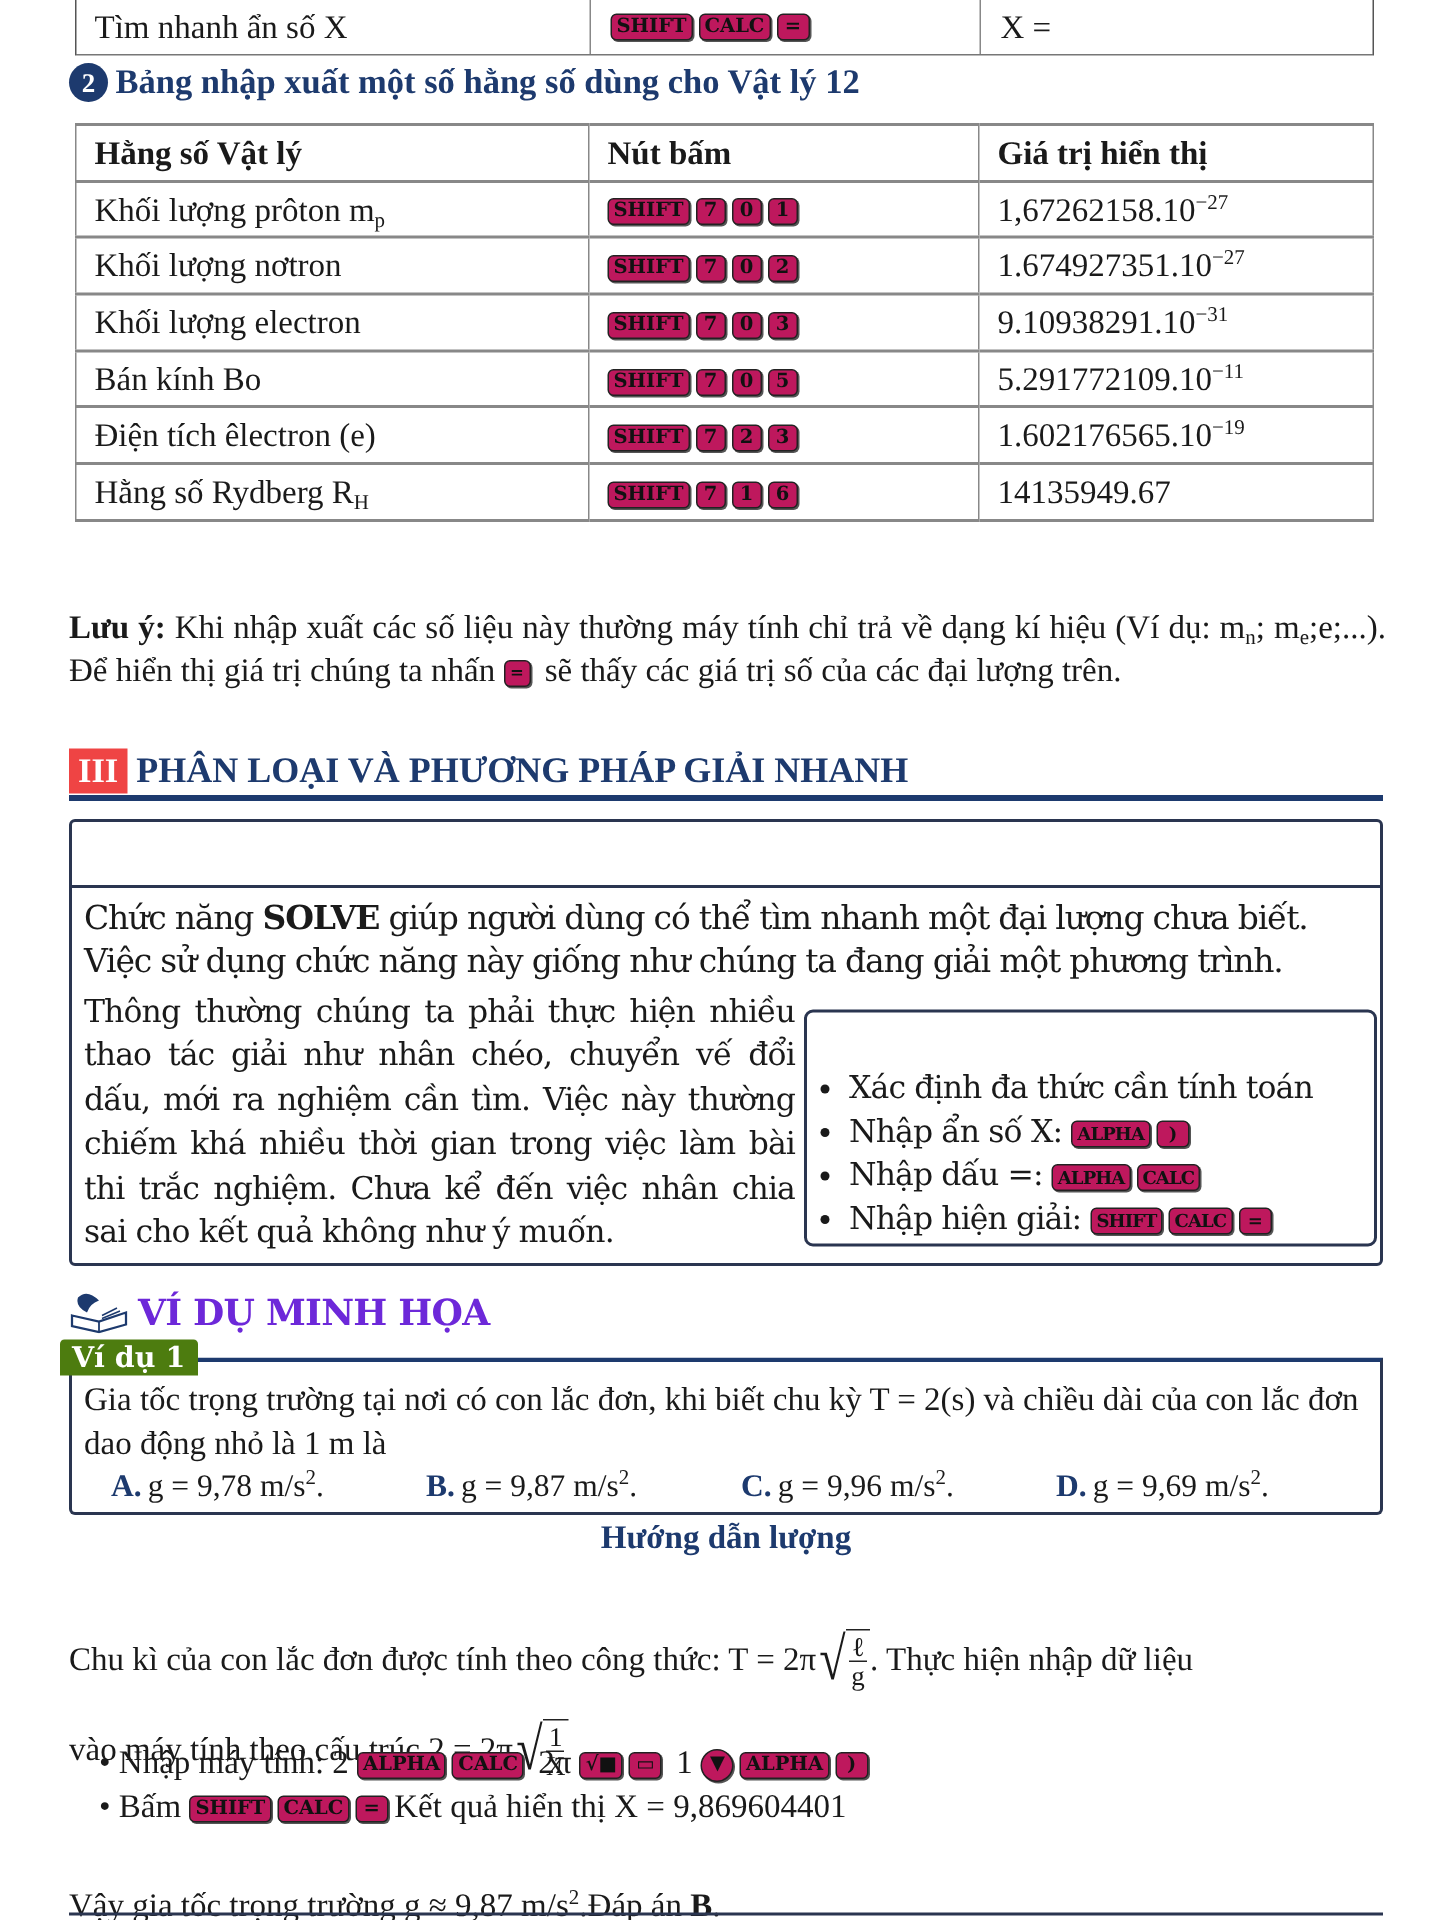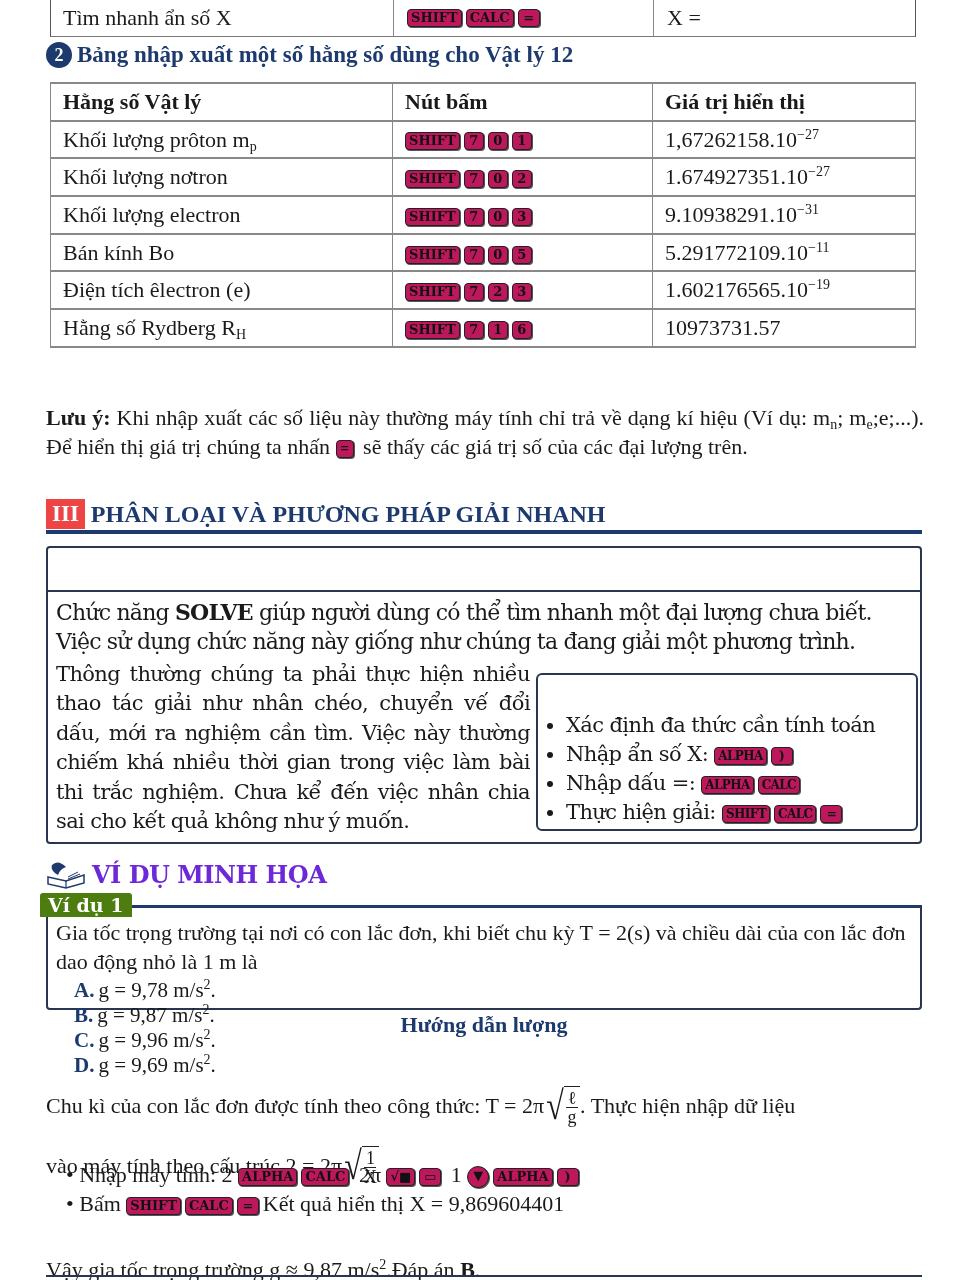--- a/index.html
+++ b/index.html
@@ -138,7 +138,7 @@
       <tr>
         <td><span>Hằng số Rydberg R</span><sub>H</sub></td>
         <td><span class="key">SHIFT</span><span class="key num">7</span><span class="key num">1</span><span class="key num">6</span></td>
-        <td><span>10973731.57</span></td>
+        <td><span>14135949.67</span></td>
       </tr>
     </tbody>
 </table>

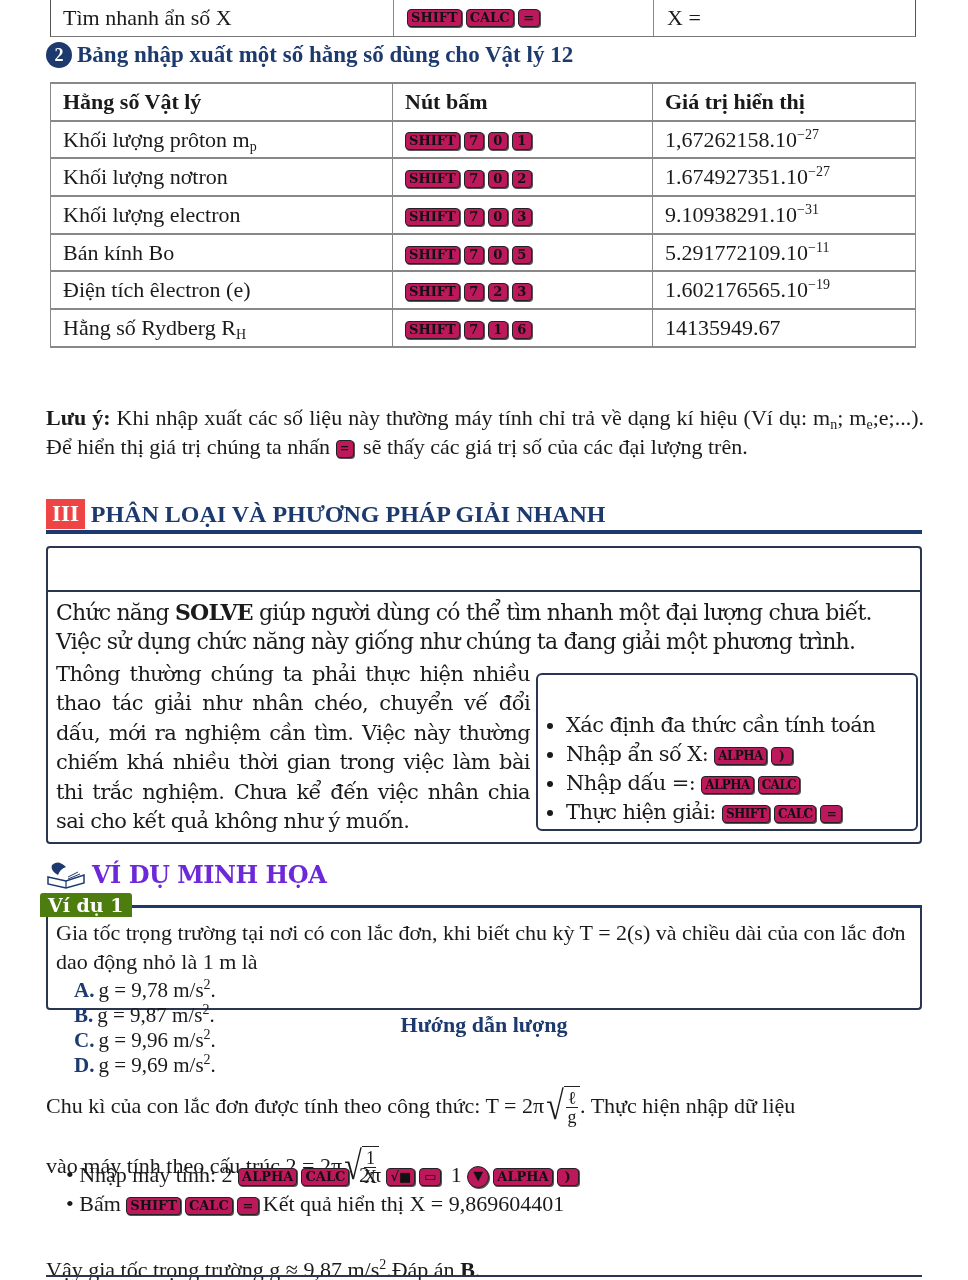--- a/index.html
+++ b/index.html
@@ -163,7 +163,7 @@
         <li><span>Xác định đa thức cần tính toán</span></li>
         <li><span>Nhập ẩn số X: </span><span class="key">ALPHA</span><span class="key">)</span></li>
         <li><span>Nhập dấu =: </span><span class="key">ALPHA</span><span class="key">CALC</span></li>
-        <li><span>Thực hiện giải: </span><span class="key">SHIFT</span><span class="key">CALC</span><span class="key">=</span></li>
+        <li><span>Nhập hiện giải: </span><span class="key">SHIFT</span><span class="key">CALC</span><span class="key">=</span></li>
       </ul>
   </div>
 </div>

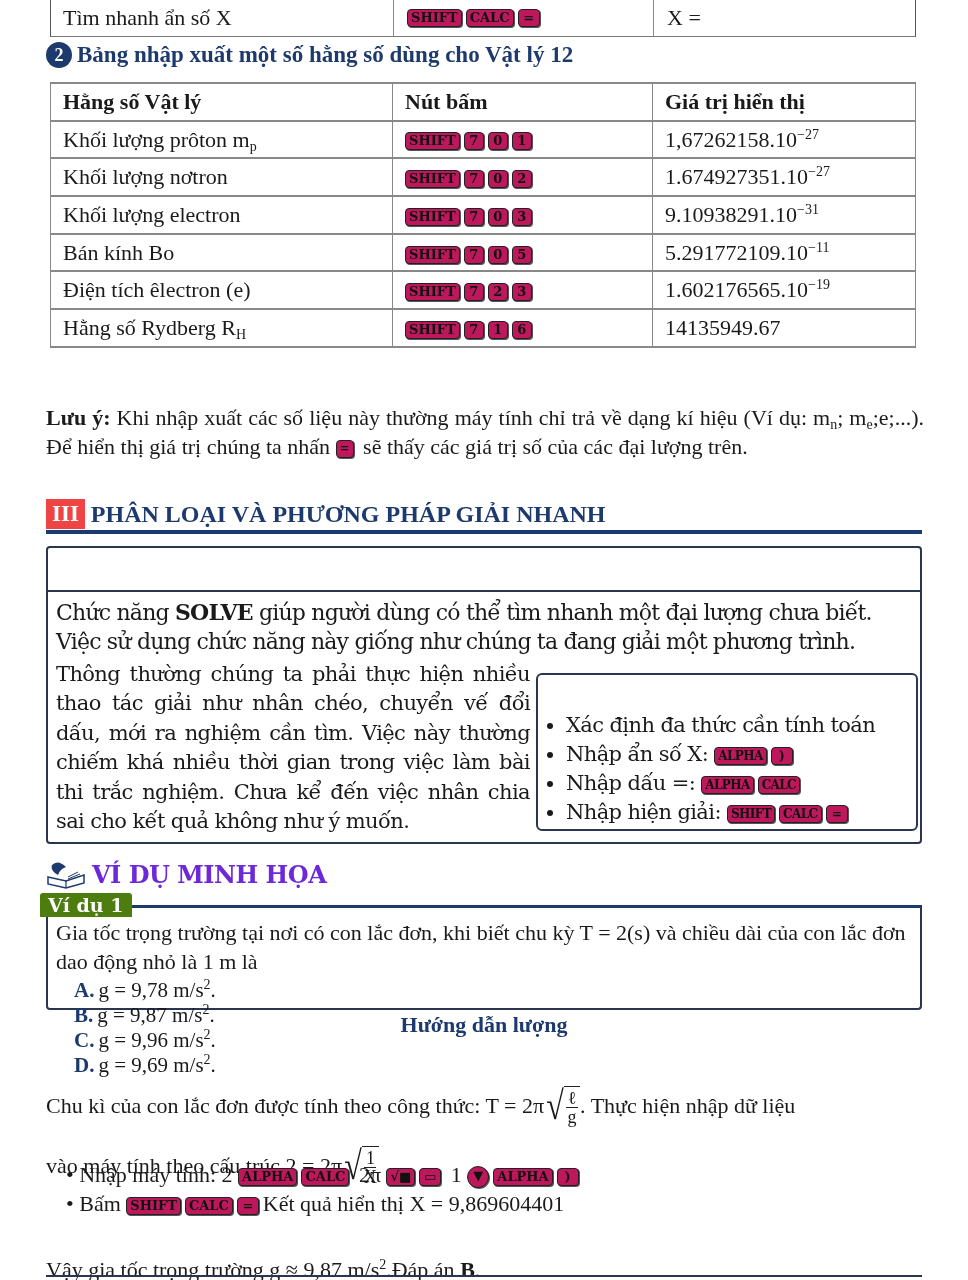--- a/index.html
+++ b/index.html
@@ -66,7 +66,7 @@
   .ex-tag { top: 893px; left: 40px; background: #4d7c0f; color: #fff; font-weight: bold; font-size: 19px; padding: 0 8px; height: 24px; line-height: 24px; border-radius: 3px 3px 0 0; font-family: "DejaVu Serif", serif; }
   .ex-box { top: 905px; left: 46px; width: 876px; height: 105px; border: 2px solid #2a3550; border-top: 3px solid #1d3a6e; border-radius: 0 0 4px 4px; }
   .ex-q { position:absolute; top: 10px; left: 8px; width: 862px; font-family: "Liberation Serif", serif; font-size: 22px; line-height: 29px; }
-  .ex-opts { position:absolute; top: 70px; left: 26px; display:flex; font-family: "Liberation Serif", serif; font-size: 21px; flex-direction: column; }
+  .ex-opts { position:absolute; top: 70px; left: 26px; display:flex; font-family: "Liberation Serif", serif; font-size: 21px; }
   .ex-opts .opt { width: 210px; }
   .ex-opts .lbl { font-weight: bold; color: #1d3a6e; margin-right: 4px; }
 

